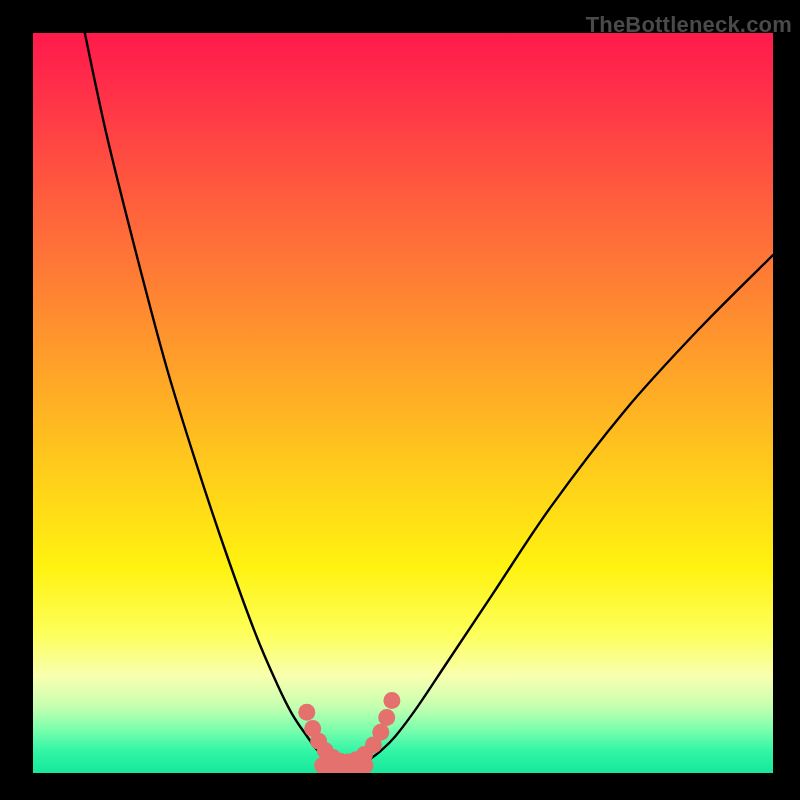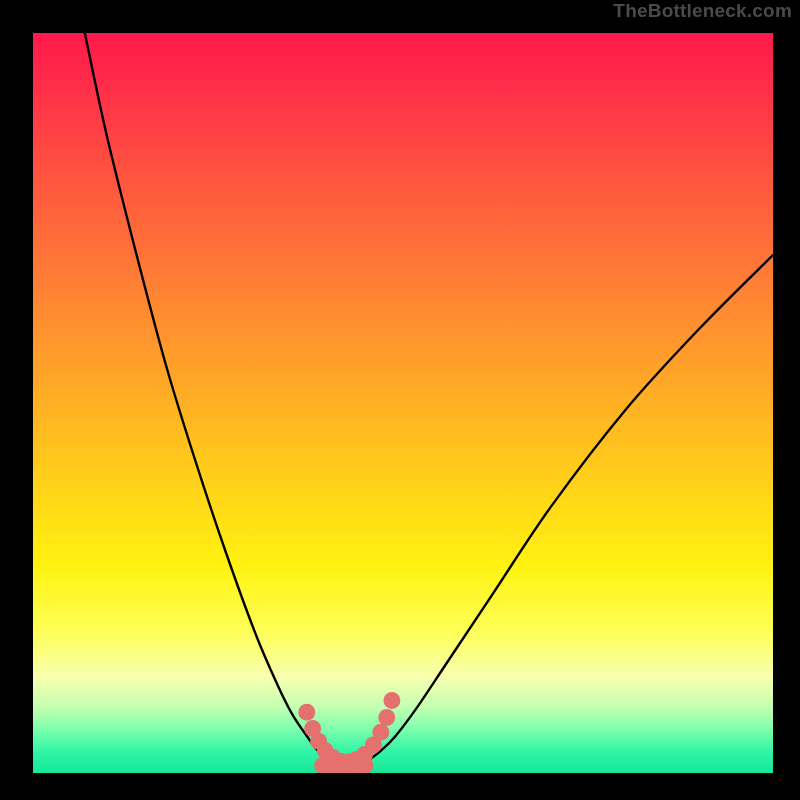--- a/index.html
+++ b/index.html
@@ -49,10 +49,10 @@
   }
   .watermark {
     position: absolute;
-    top: 0;
+    top: 12px;
     right: 8px;
     color: #4a4a4a;
-    font-size: 19px;
+    font-size: 22px;
     font-weight: 600;
     letter-spacing: 0.2px;
     user-select: none;

